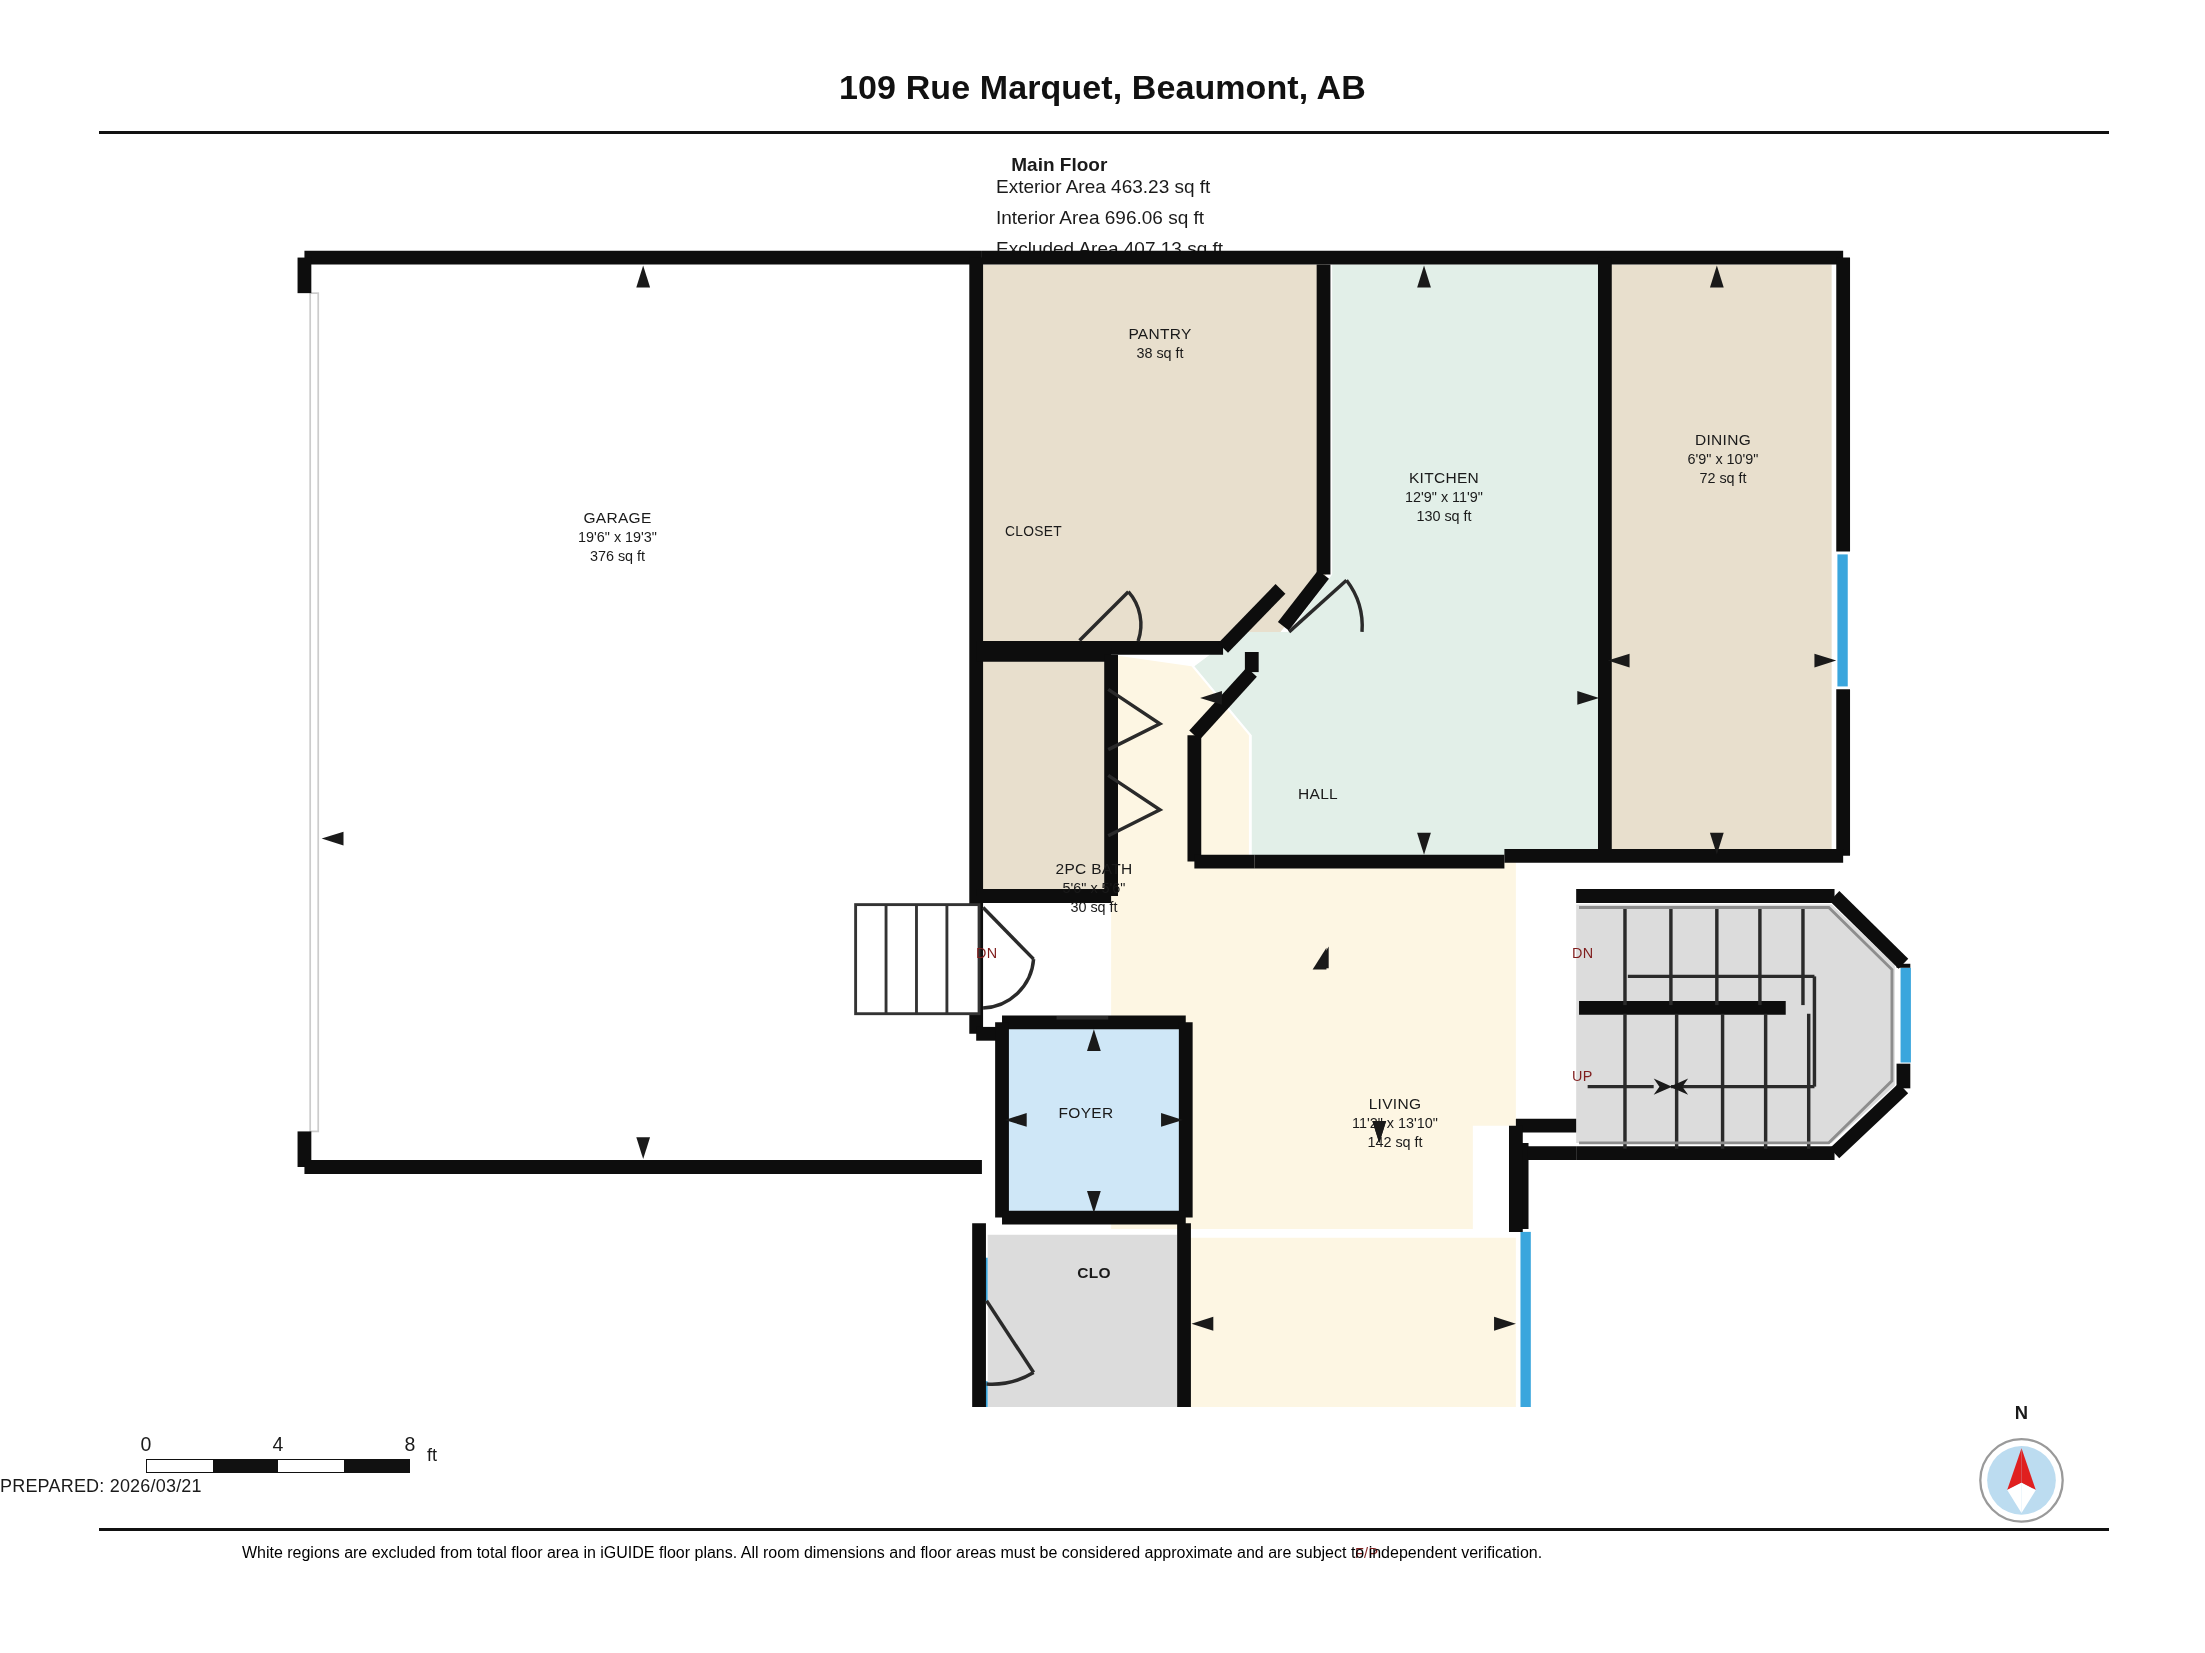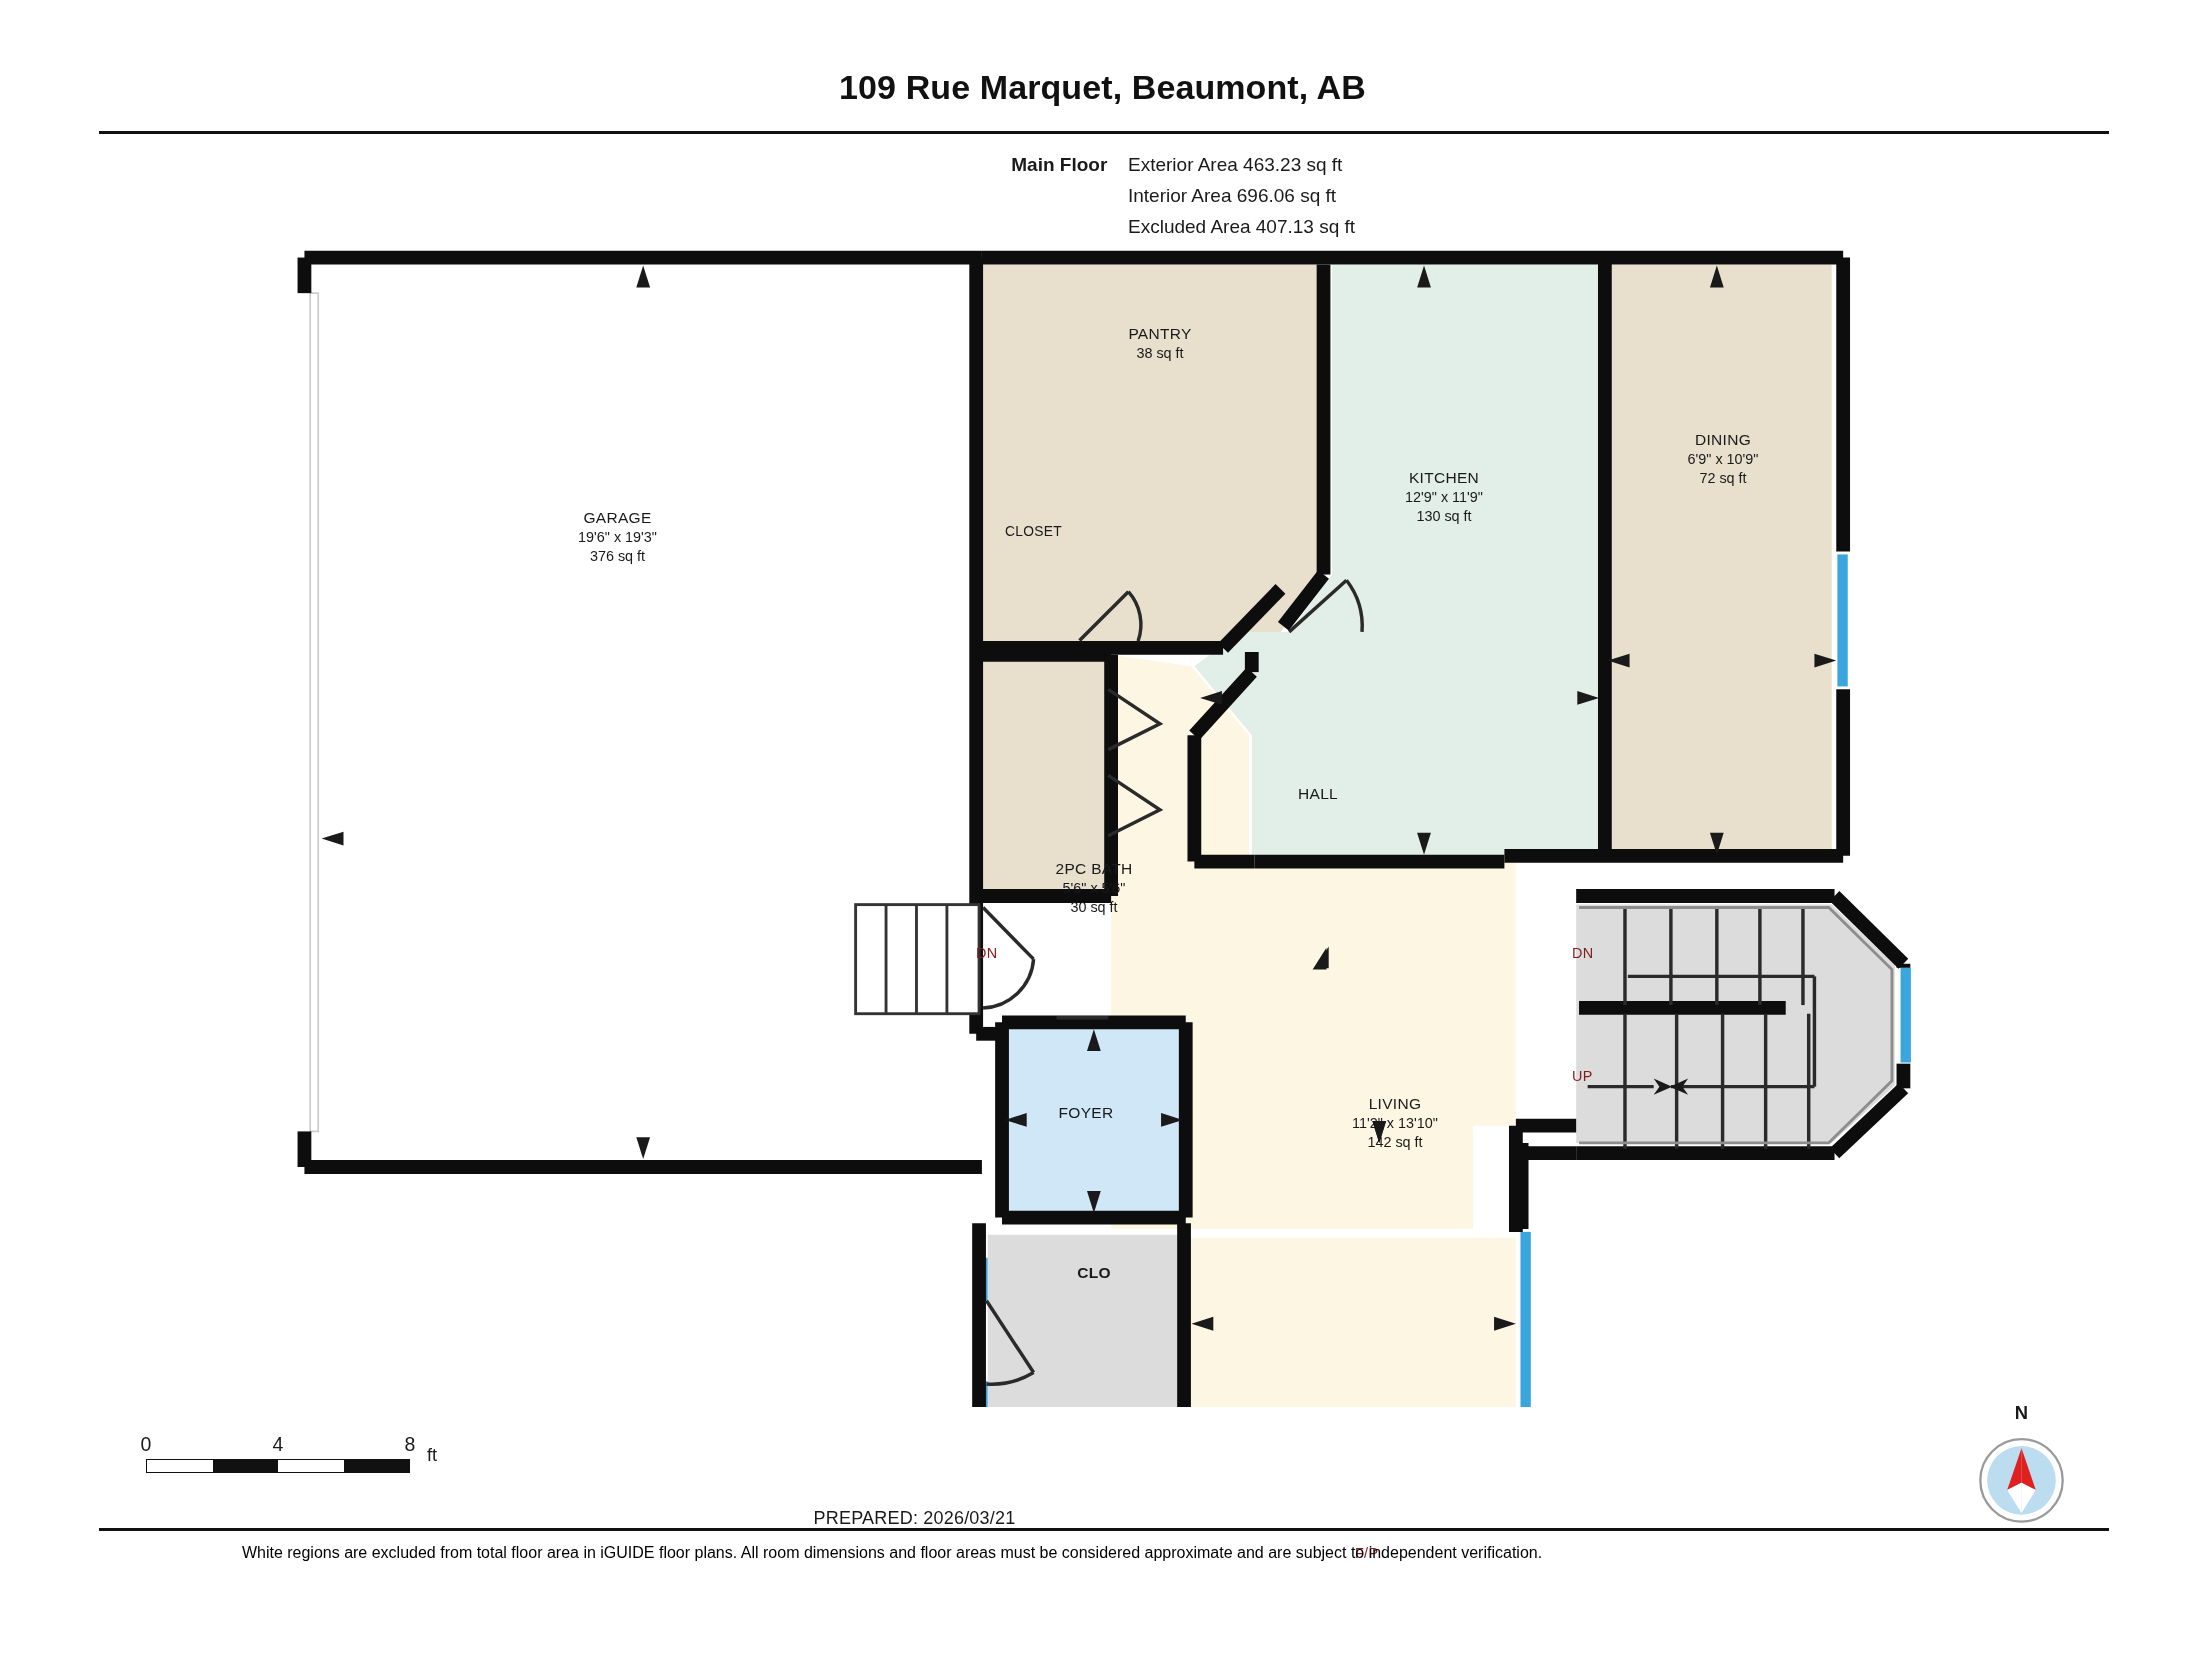--- a/index.html
+++ b/index.html
@@ -15,7 +15,7 @@
   .rule-bot{position:absolute;left:99px;top:1528px;width:2010px;height:2.9px;background:#111;}
 
   .summary{position:absolute;left:996px;top:154px;width:517px;}
-  .sum-row{display:flex;align-items:flex-start;margin-bottom:9.2px;}
+  .sum-row{display:flex;align-items:flex-start;margin-bottom:9.2px;flex-direction:column;}
   .sum-label{width:132px;font-size:19px;font-weight:bold;text-align:right;padding-right:20.7px;box-sizing:border-box;}
   .sum-val{font-size:19px;}
   .sum-row.noLabel .sum-label{visibility:hidden;}

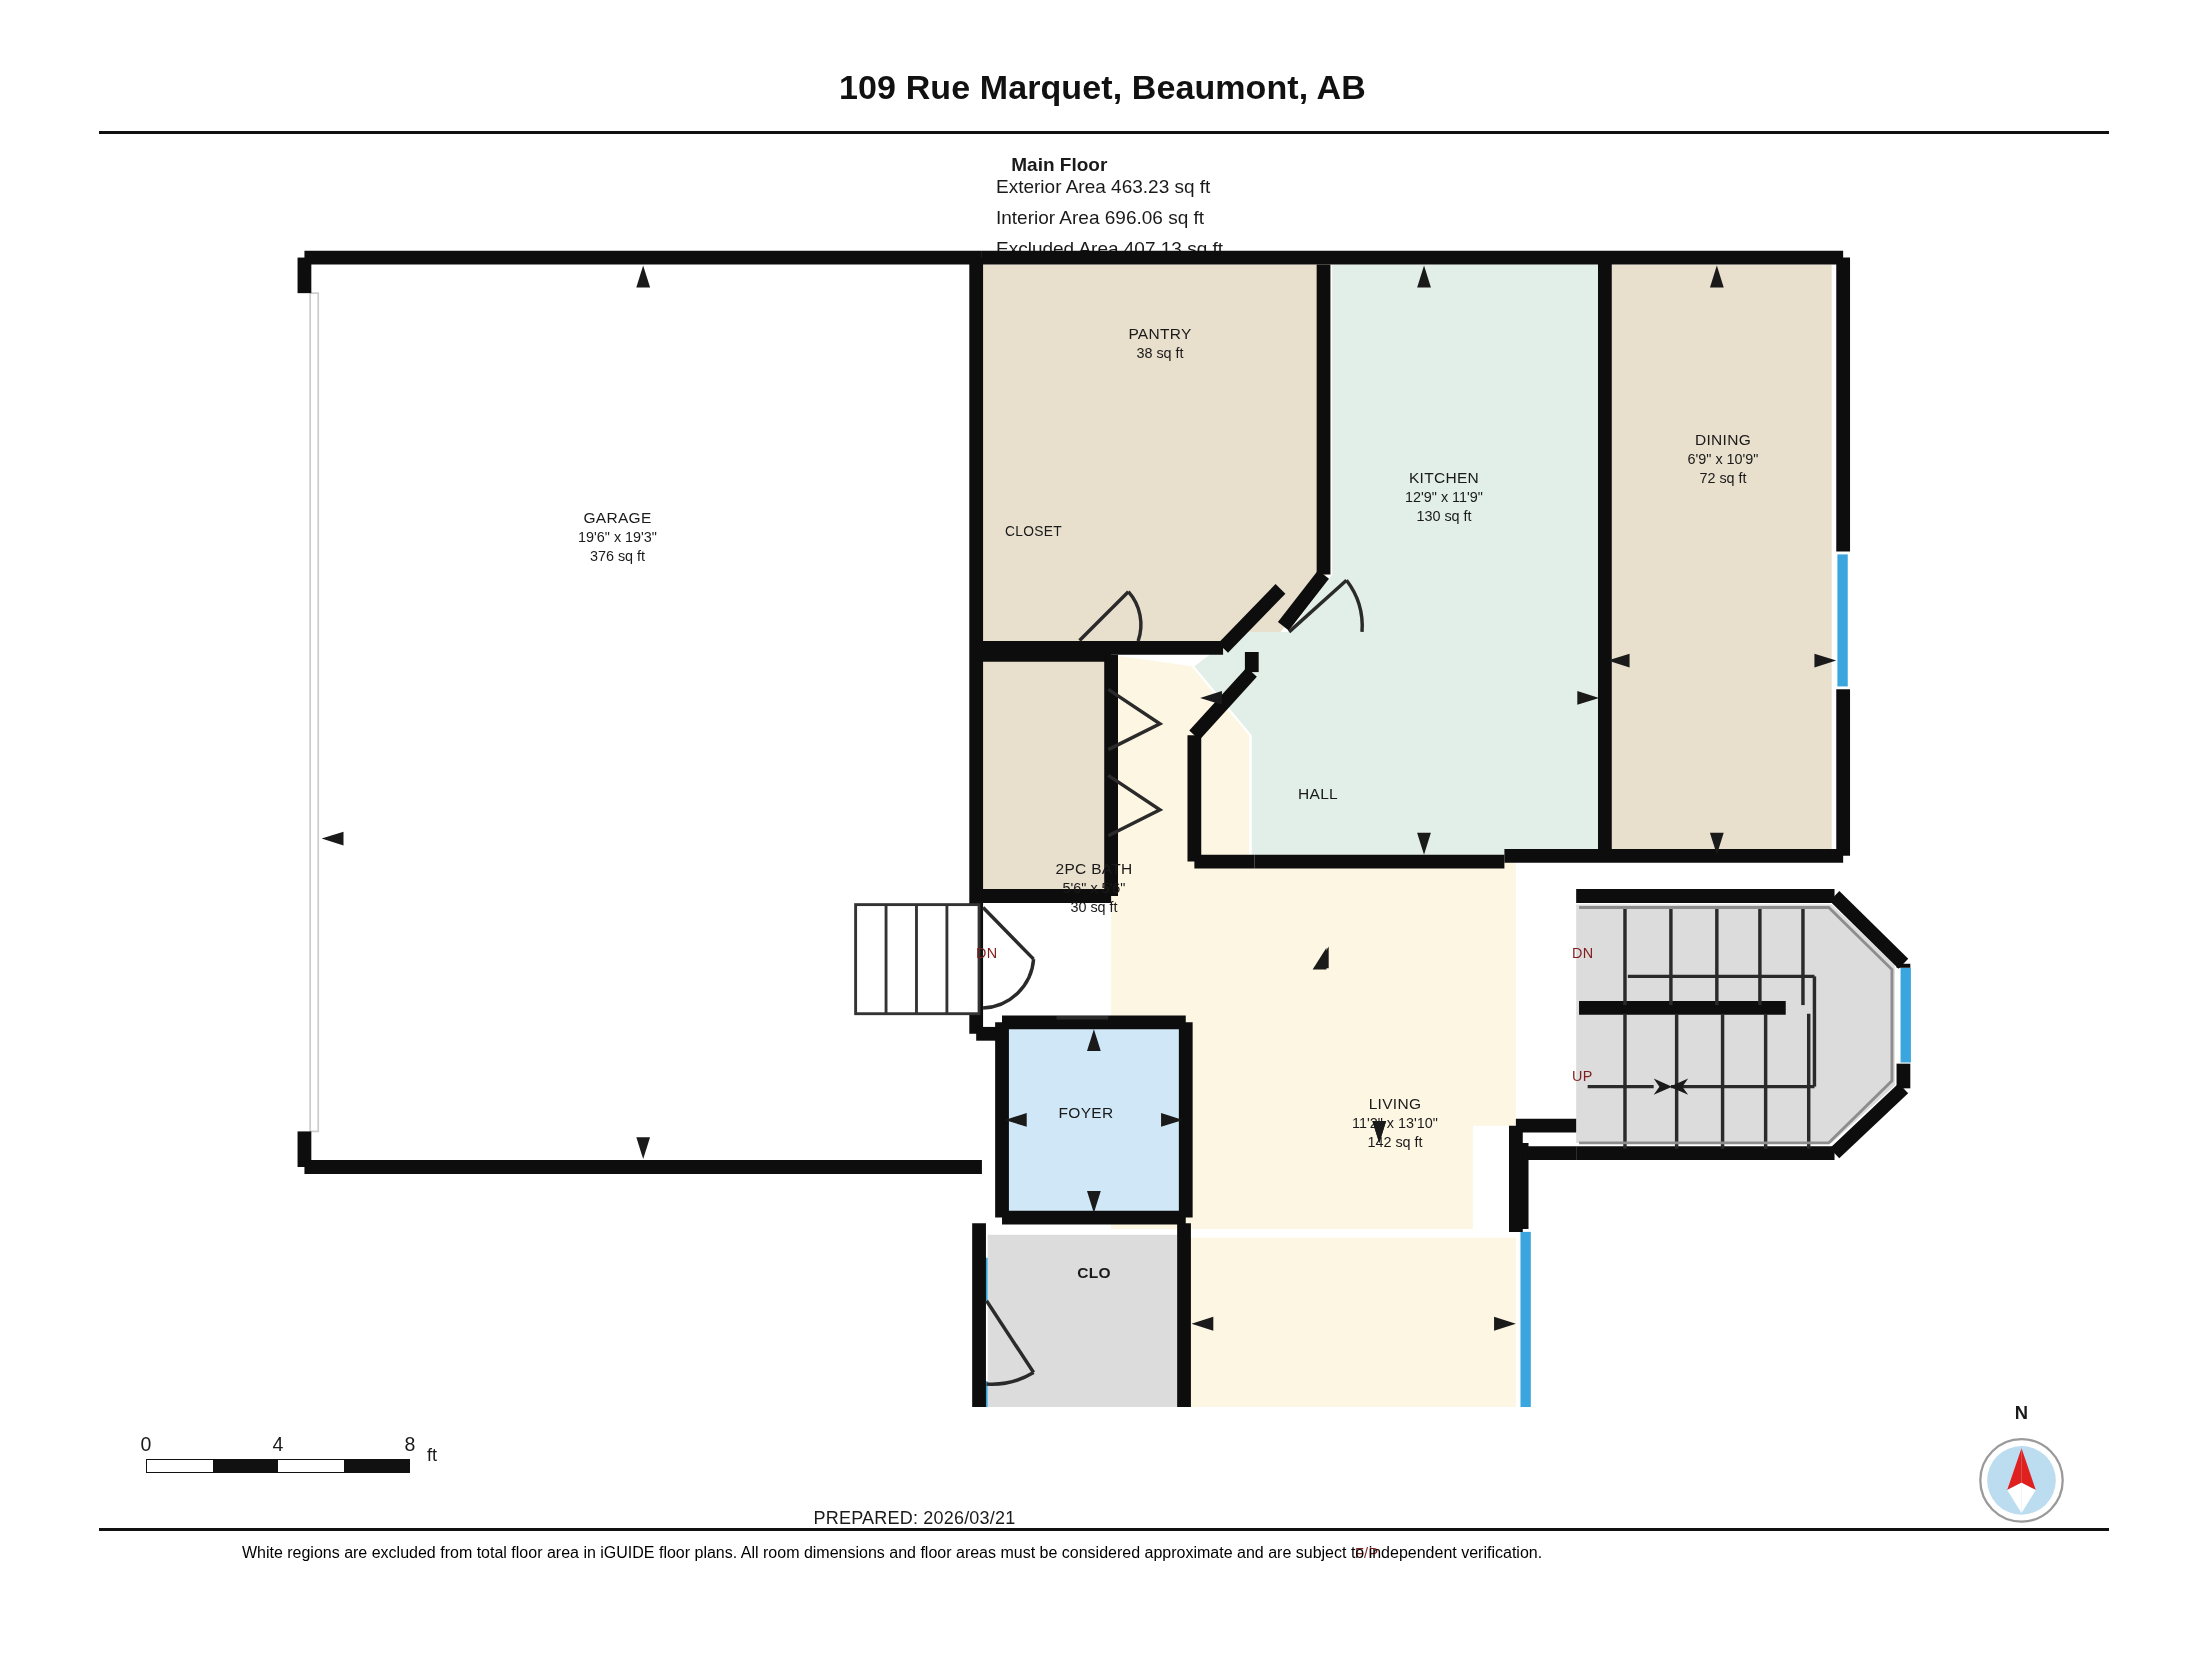--- a/index.html
+++ b/index.html
@@ -42,7 +42,7 @@
   .scale-bar i.on{background:#111;}
   .scale-unit{position:absolute;left:281px;top:9.2px;font-size:18px;}
 
-  .prepared{position:absolute;left:0;top:1476px;width:1829px;text-align:center;font-size:18px;letter-spacing:0.2px;margin-top:32px;}
+  .prepared{position:absolute;left:0;top:1476px;width:1829px;font-size:18px;letter-spacing:0.2px;}
 
   .disclaimer{position:absolute;left:0;top:1544px;width:1784px;text-align:center;font-size:16px;color:#000000;}
 

